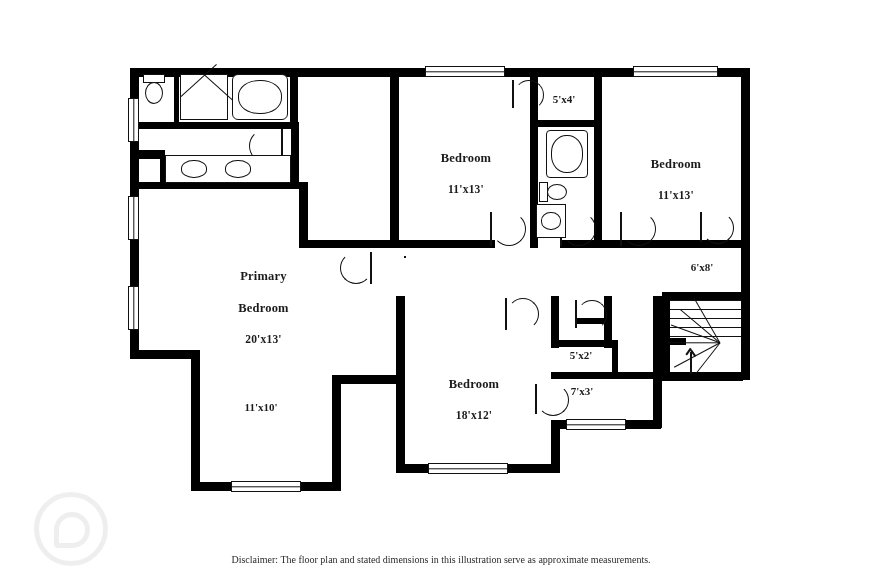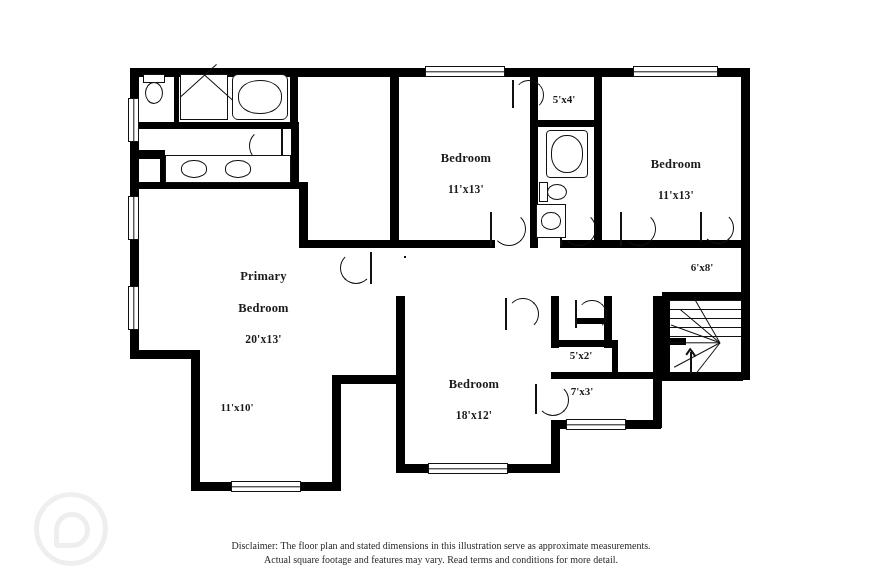--- a/index.html
+++ b/index.html
@@ -316,7 +316,7 @@
   <div class="dim-only" style="left:672px; top:261px; width:60px;">6'x8'</div>
   <div class="dim-only" style="left:551px; top:349px; width:60px;">5'x2'</div>
   <div class="dim-only" style="left:551px; top:385px; width:62px;">7'x3'</div>
-  <div class="dim-only" style="left:200px; top:401px; width:74px;">11'x10'</div>
+  <div class="dim-only" style="left:224px; top:401px; width:74px;">11'x10'</div>
 
   <div id="watermark">
     <div class="wm-circle"></div>

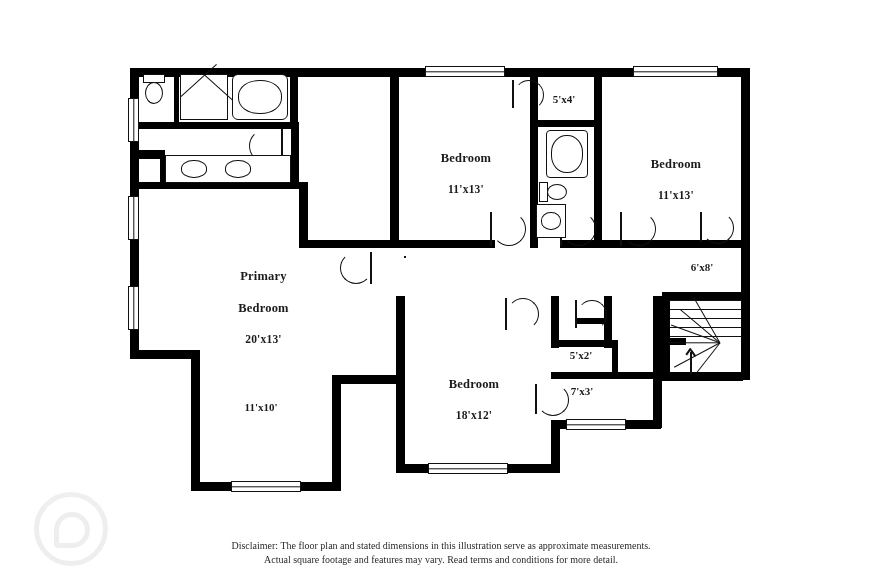--- a/index.html
+++ b/index.html
@@ -327,7 +327,6 @@
 
 <div id="disclaimer">
   <div>Disclaimer: The floor plan and stated dimensions in this illustration serve as approximate measurements.</div>
-  <div>Actual square footage and features may vary. Read terms and conditions for more detail.</div>
 </div>
 
 </body></html>

